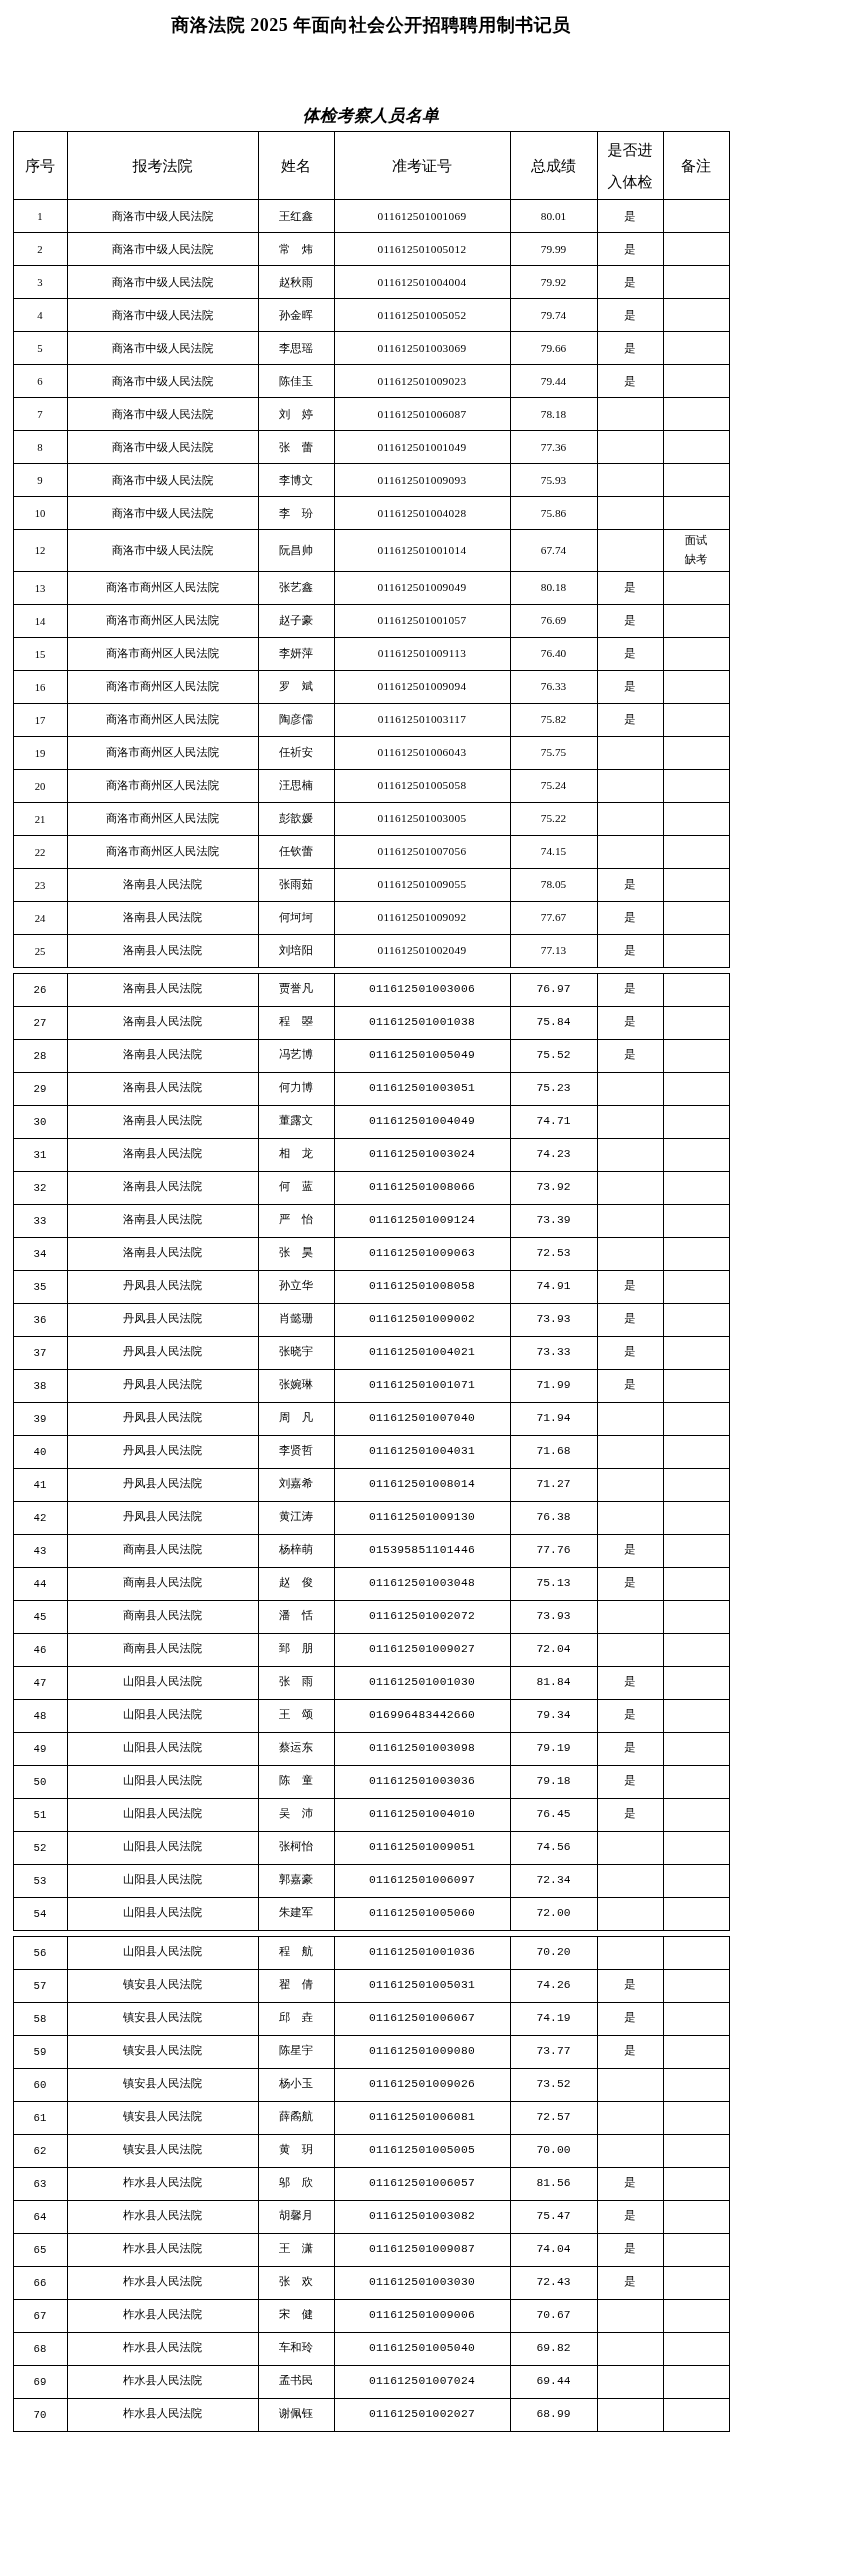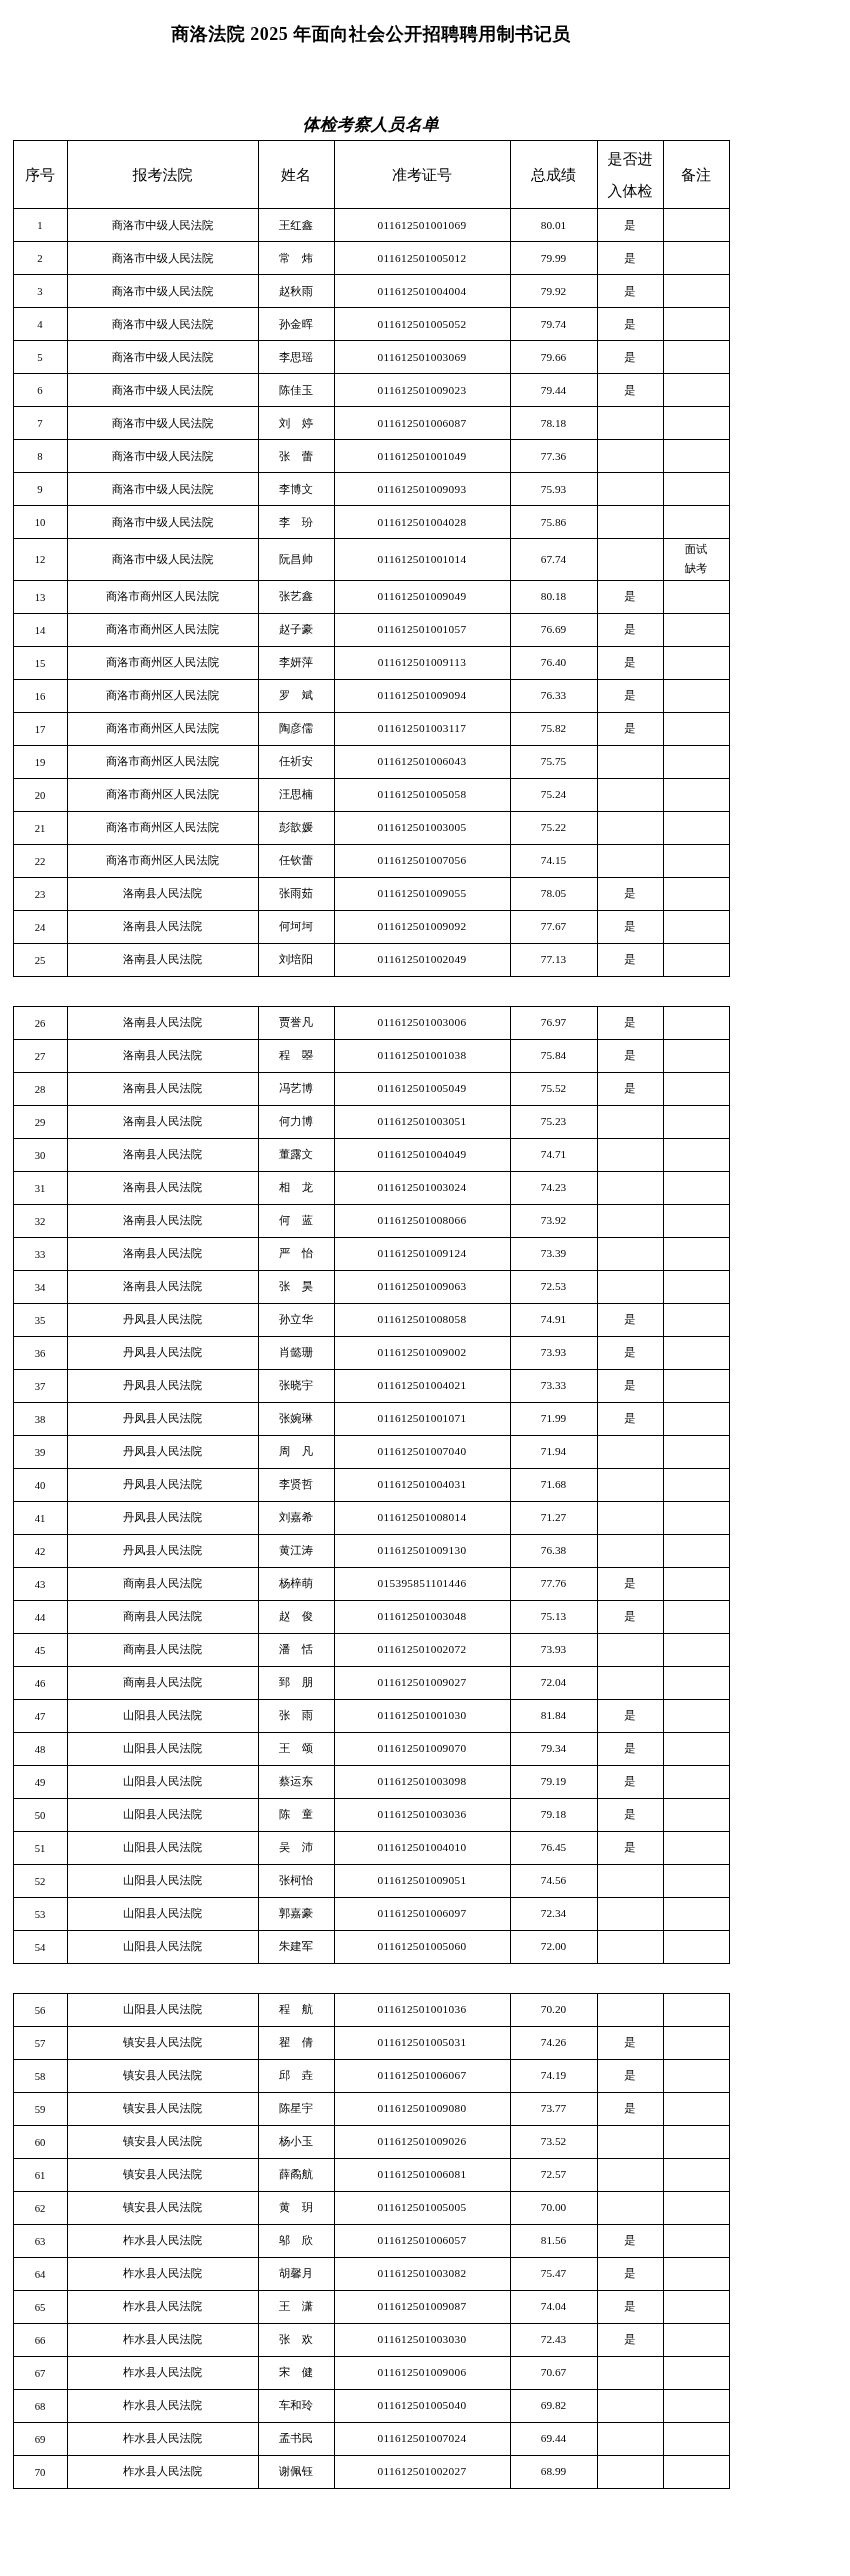--- a/index.html
+++ b/index.html
@@ -14,7 +14,7 @@
     min-height: 2576px;
     background: #ffffff;
     box-sizing: border-box;
-    padding-top: 25px;
+    padding-top: 16px;
   }
   .title {
     text-align: center;

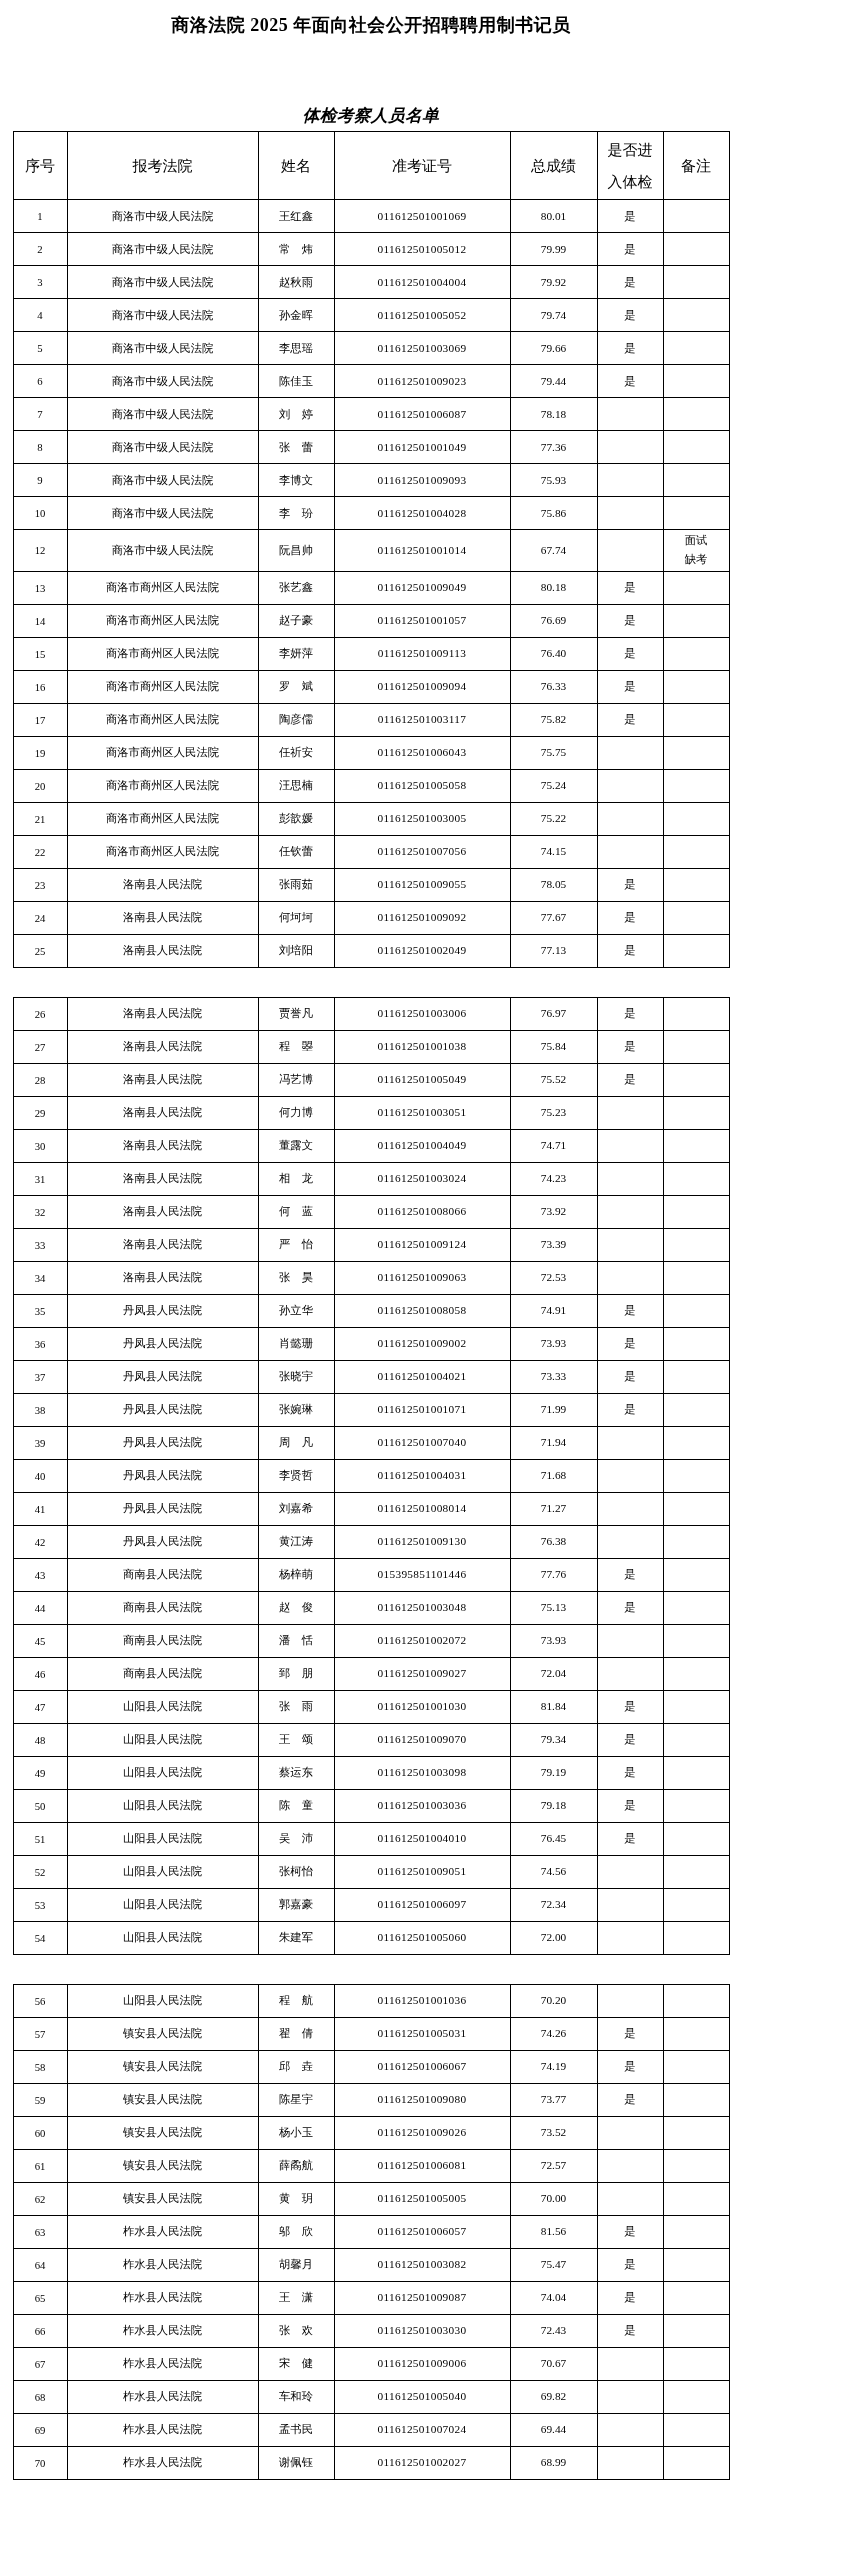--- a/index.html
+++ b/index.html
@@ -42,7 +42,8 @@
     background: #fff;
   }
   table.roster.continuation {
-    margin-top: 29px;
+    margin-top: 5px;
+    font-family: Liberation Mono, monospace;
   }
   th, td {
     border-left: 0.5px solid #000;

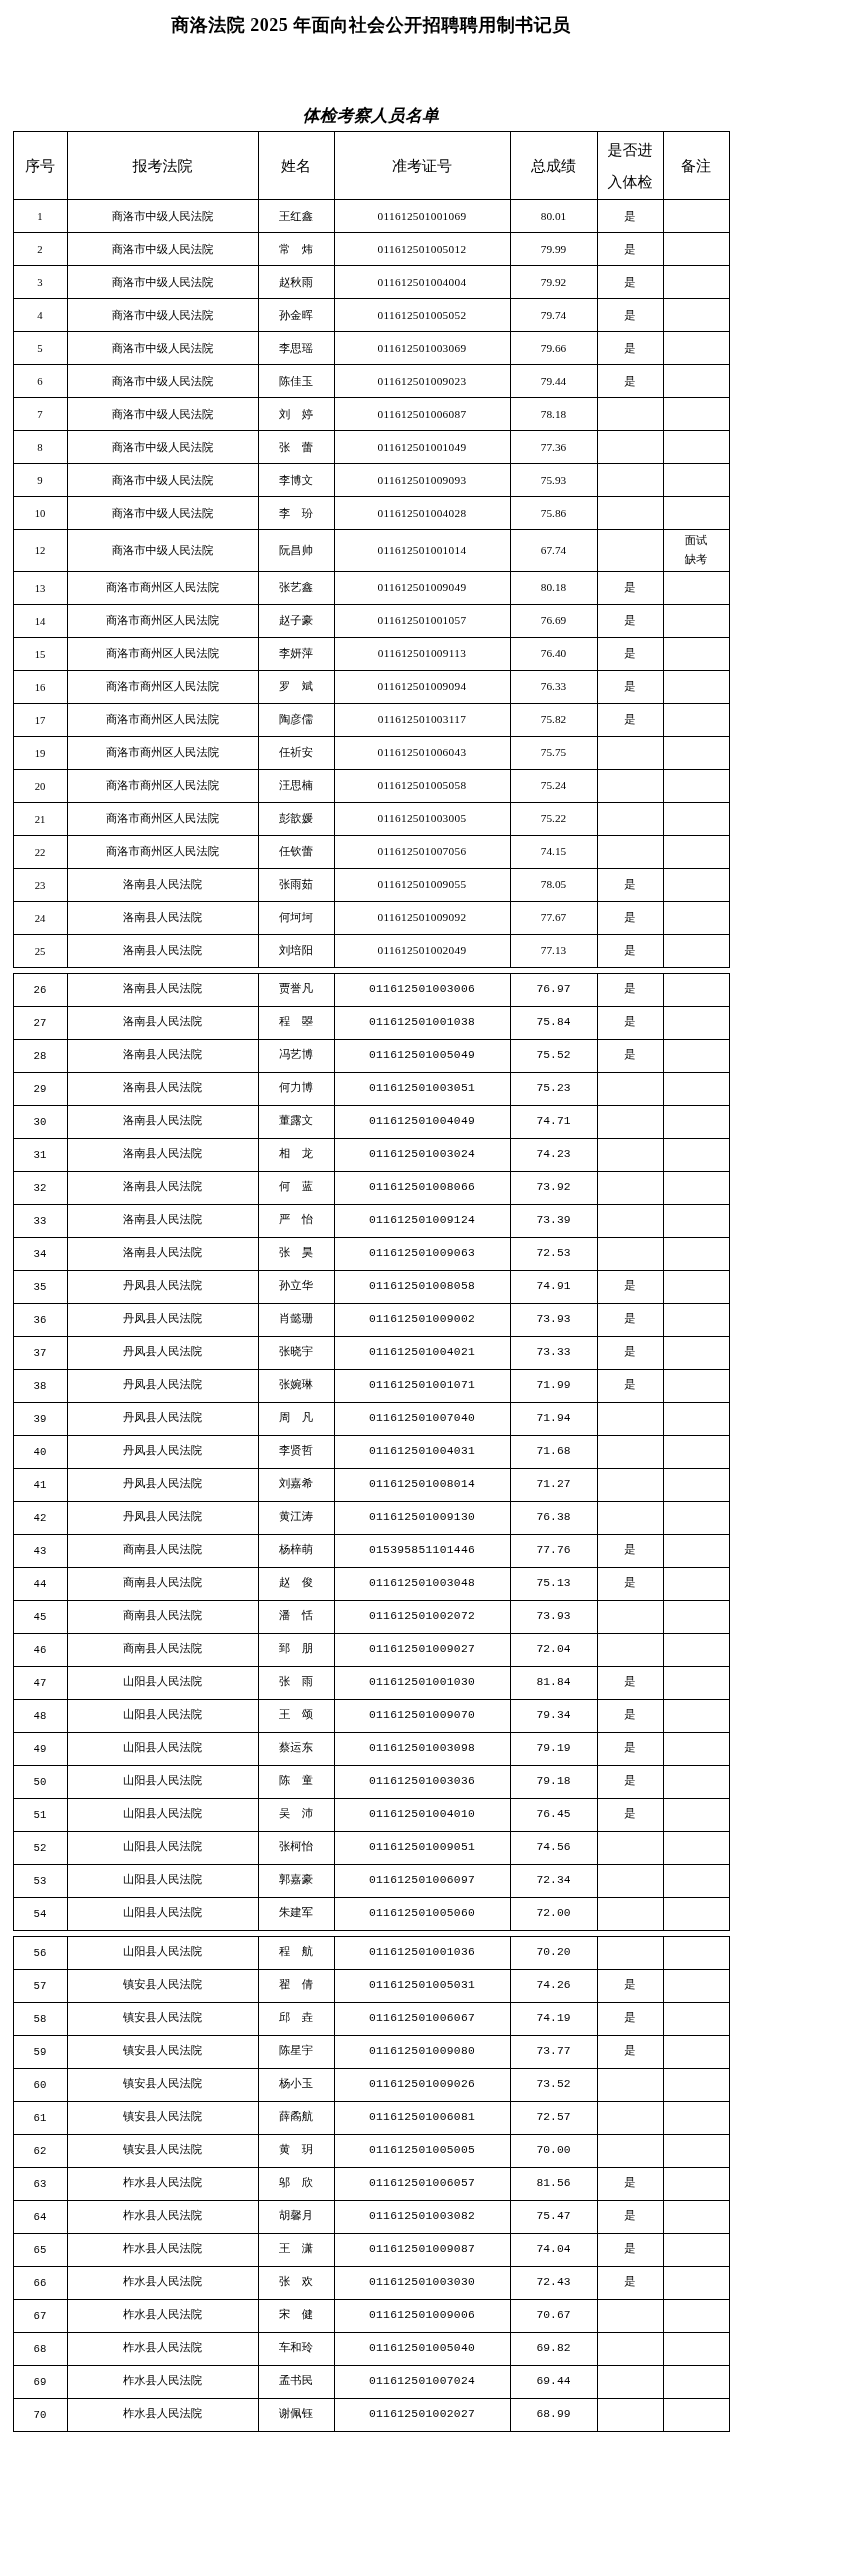--- a/index.html
+++ b/index.html
@@ -533,7 +533,7 @@
           <td class="col-no">48</td>
           <td class="col-court">山阳县人民法院</td>
           <td class="col-name">王　颂</td>
-          <td class="col-ticket">011612501009070</td>
+          <td class="col-ticket">016996483442660</td>
           <td class="col-score">79.34</td>
           <td class="col-pass">是</td>
           <td class="col-remark"></td>

